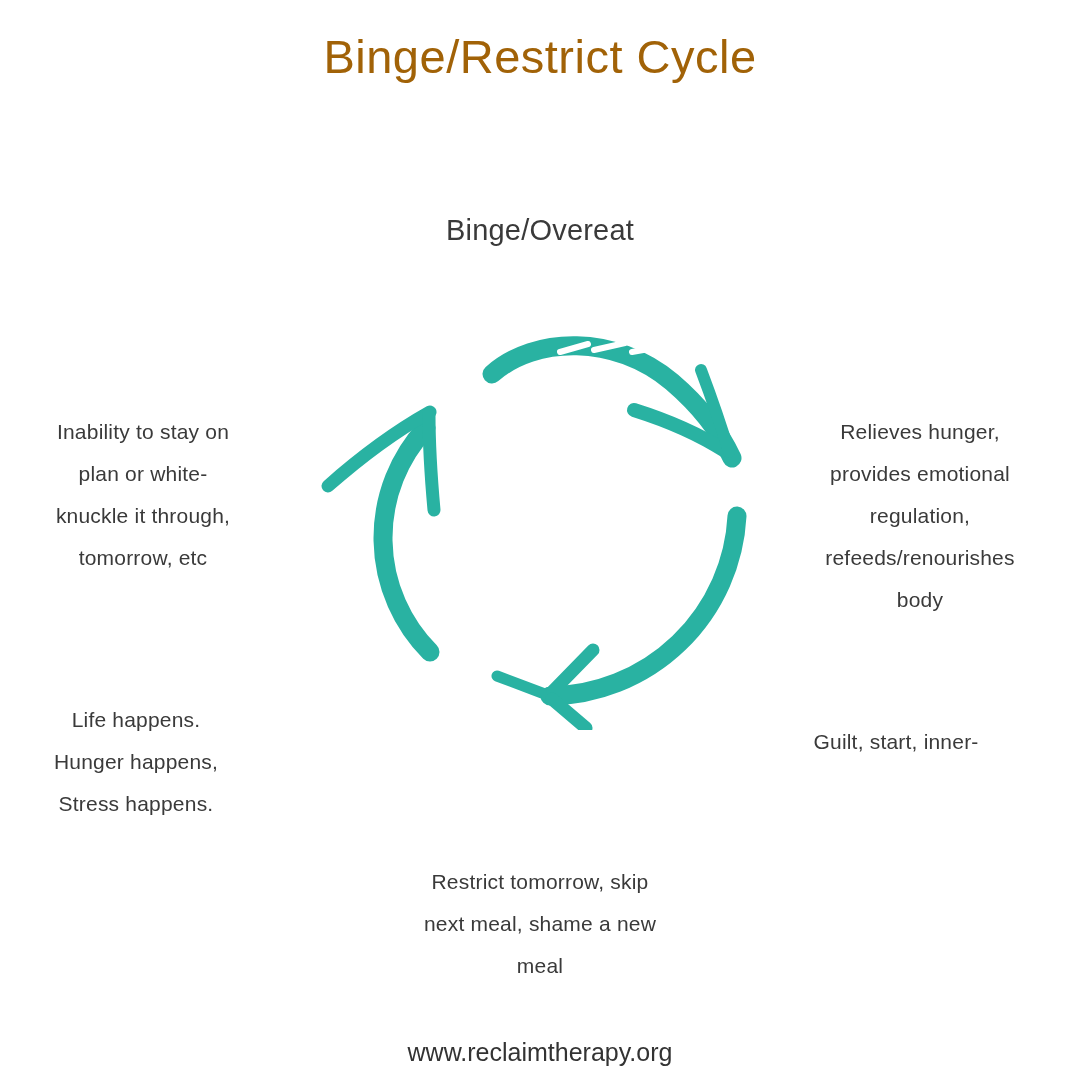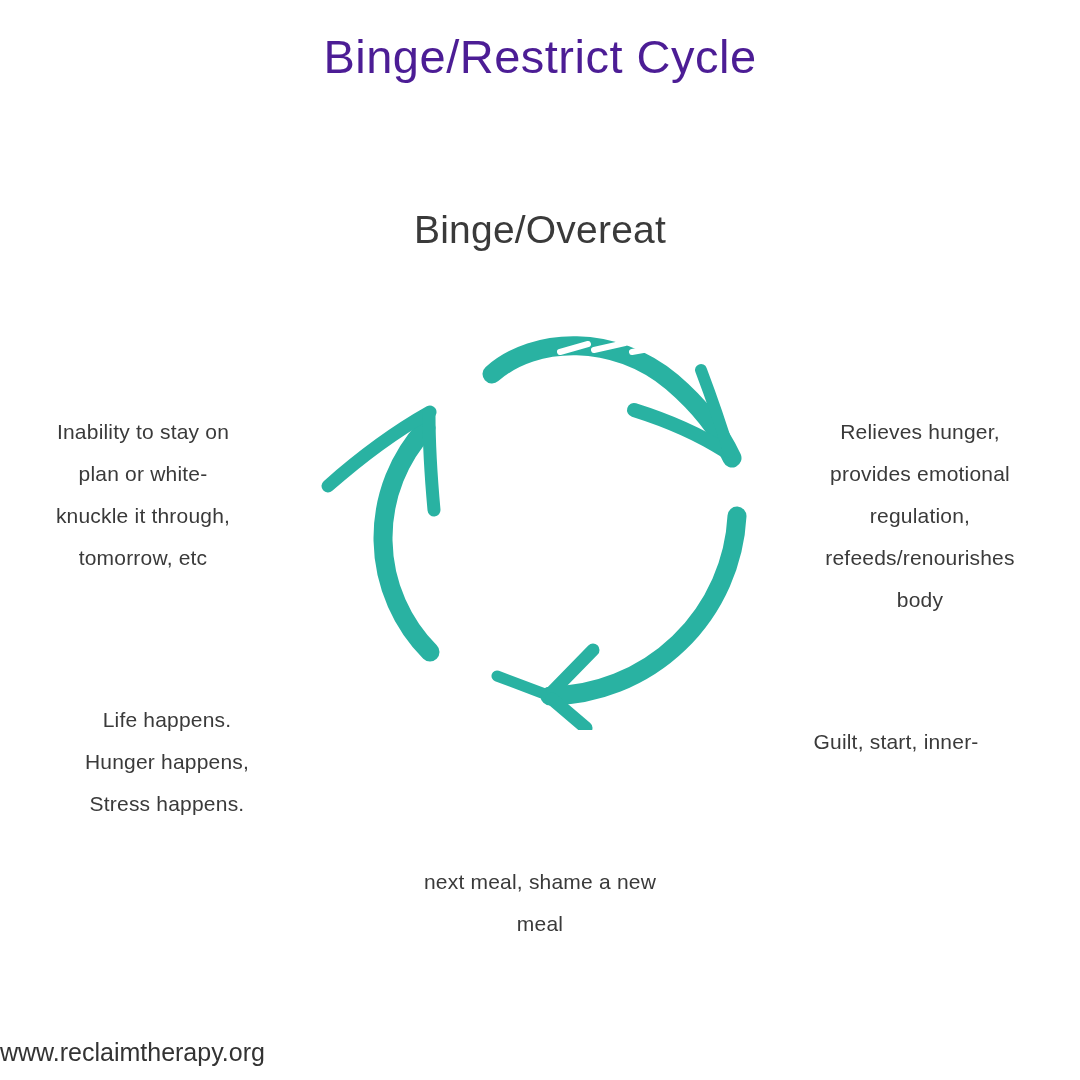--- a/index.html
+++ b/index.html
@@ -25,7 +25,7 @@
     line-height: 58px;
     font-weight: 300;
     letter-spacing: 0.5px;
-    color: #4c1d95;
+    color: #a16207;
   }
   .stage {
     position: absolute;

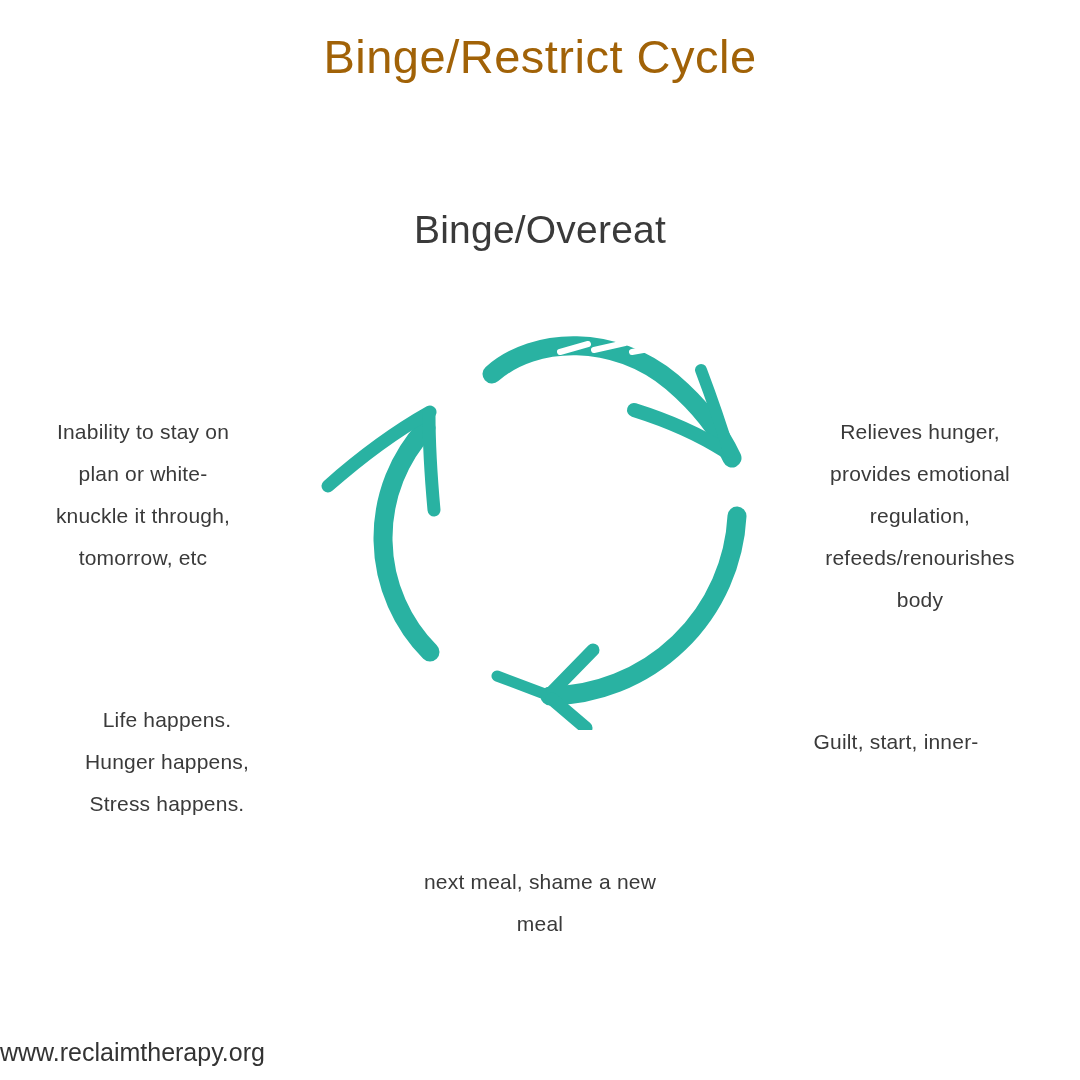--- a/index.html
+++ b/index.html
@@ -40,7 +40,7 @@
     top: 208px;
     left: 0;
     right: 0;
-    font-size: 39px;
+    font-size: 29px;
     line-height: 44px;
   }
   .stage-right {

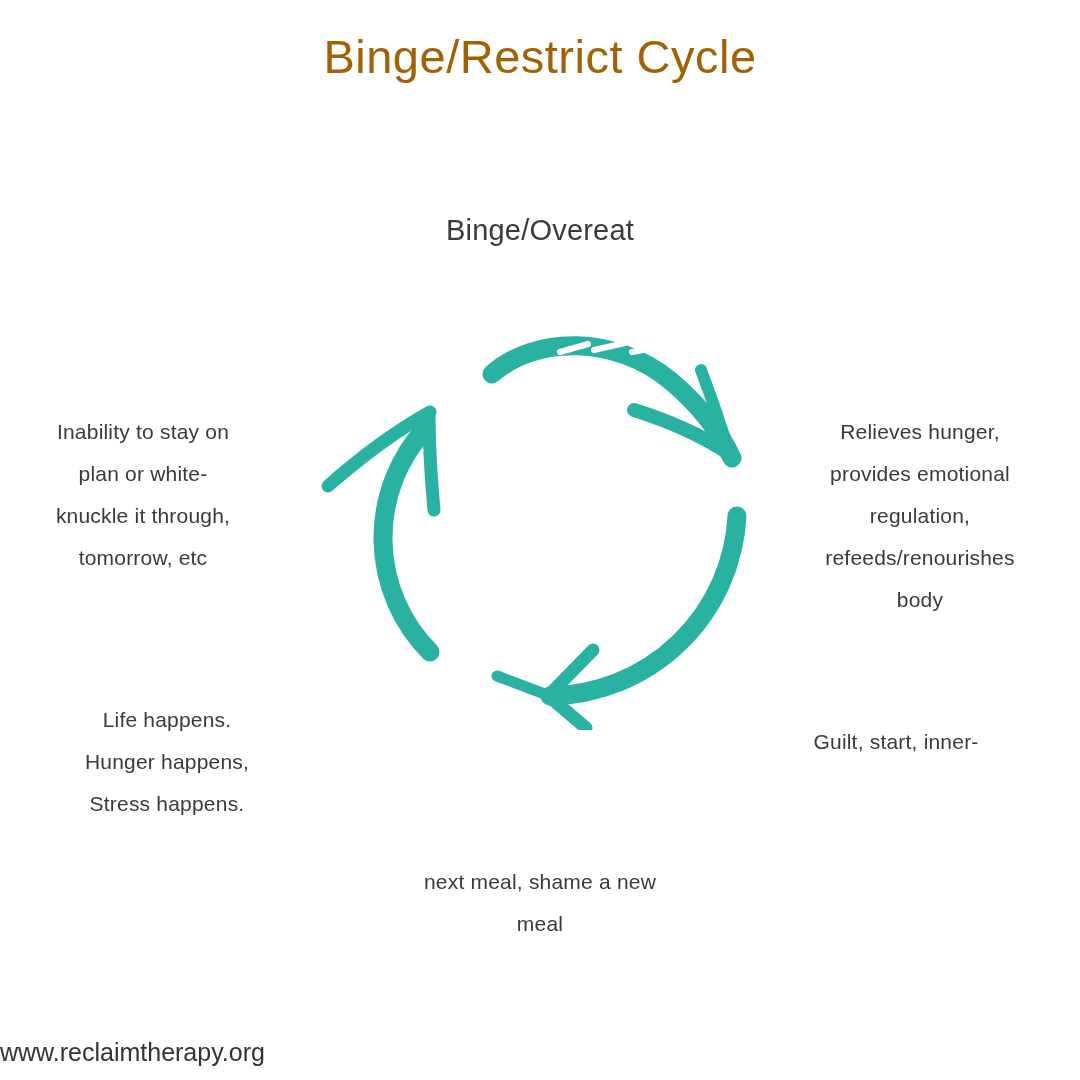--- a/index.html
+++ b/index.html
@@ -57,7 +57,6 @@
     top: 699px;
     left: 0px;
     width: 272px;
-    margin-left: 31px;
   }
   .stage-bottom-right {
     top: 721px;

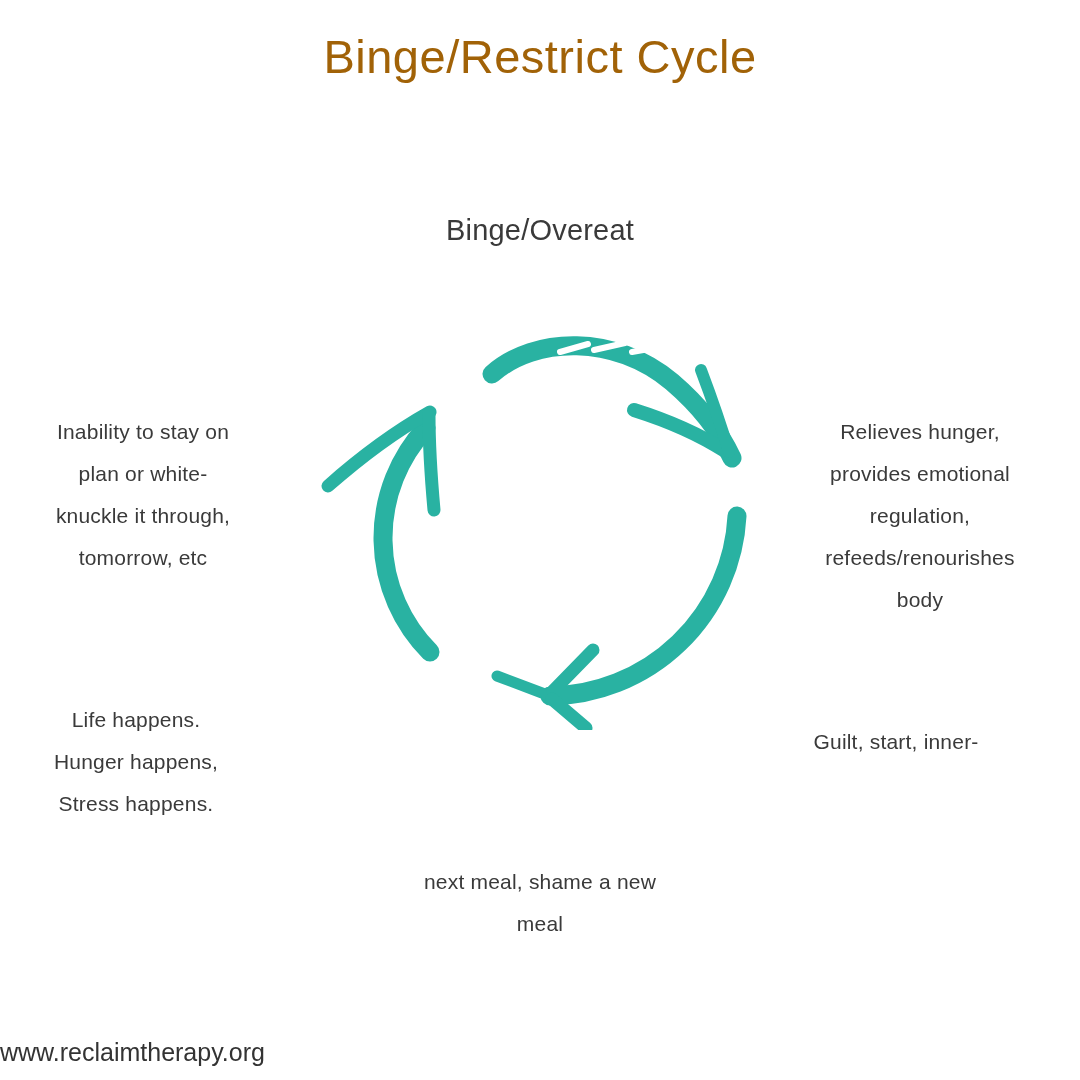--- a/index.html
+++ b/index.html
@@ -122,6 +122,7 @@
 </div>
 
 <div class="stage stage-bottom">
+  <div>Restrict tomorrow, skip</div>
   <div>next meal, shame a new</div>
   <div>meal</div>
 </div>

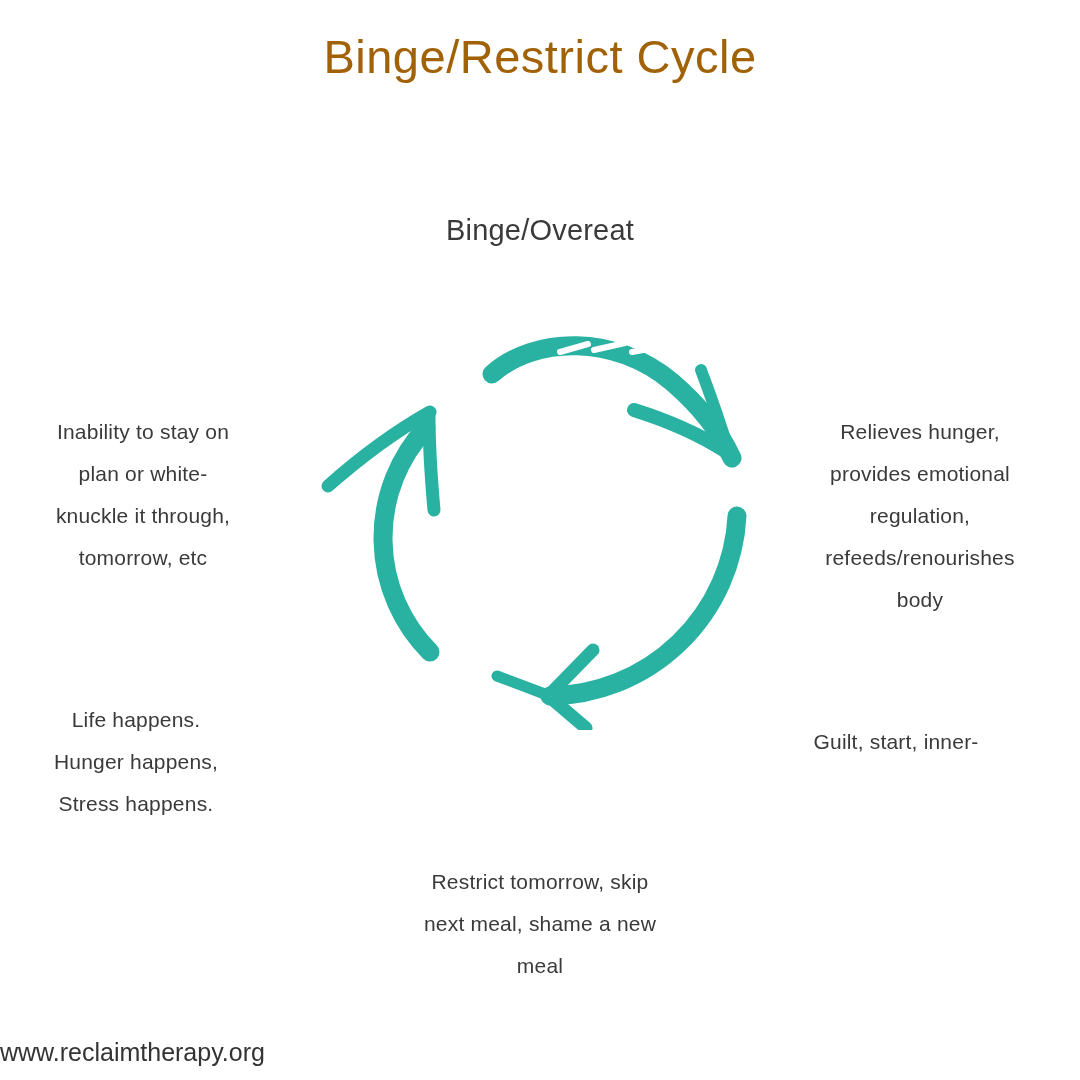--- a/index.html
+++ b/index.html
@@ -73,7 +73,7 @@
     top: 1036px;
     left: 0;
     right: 0;
-    text-align: left;
+    text-align: center;
     font-size: 25px;
     line-height: 32px;
     font-weight: 300;

